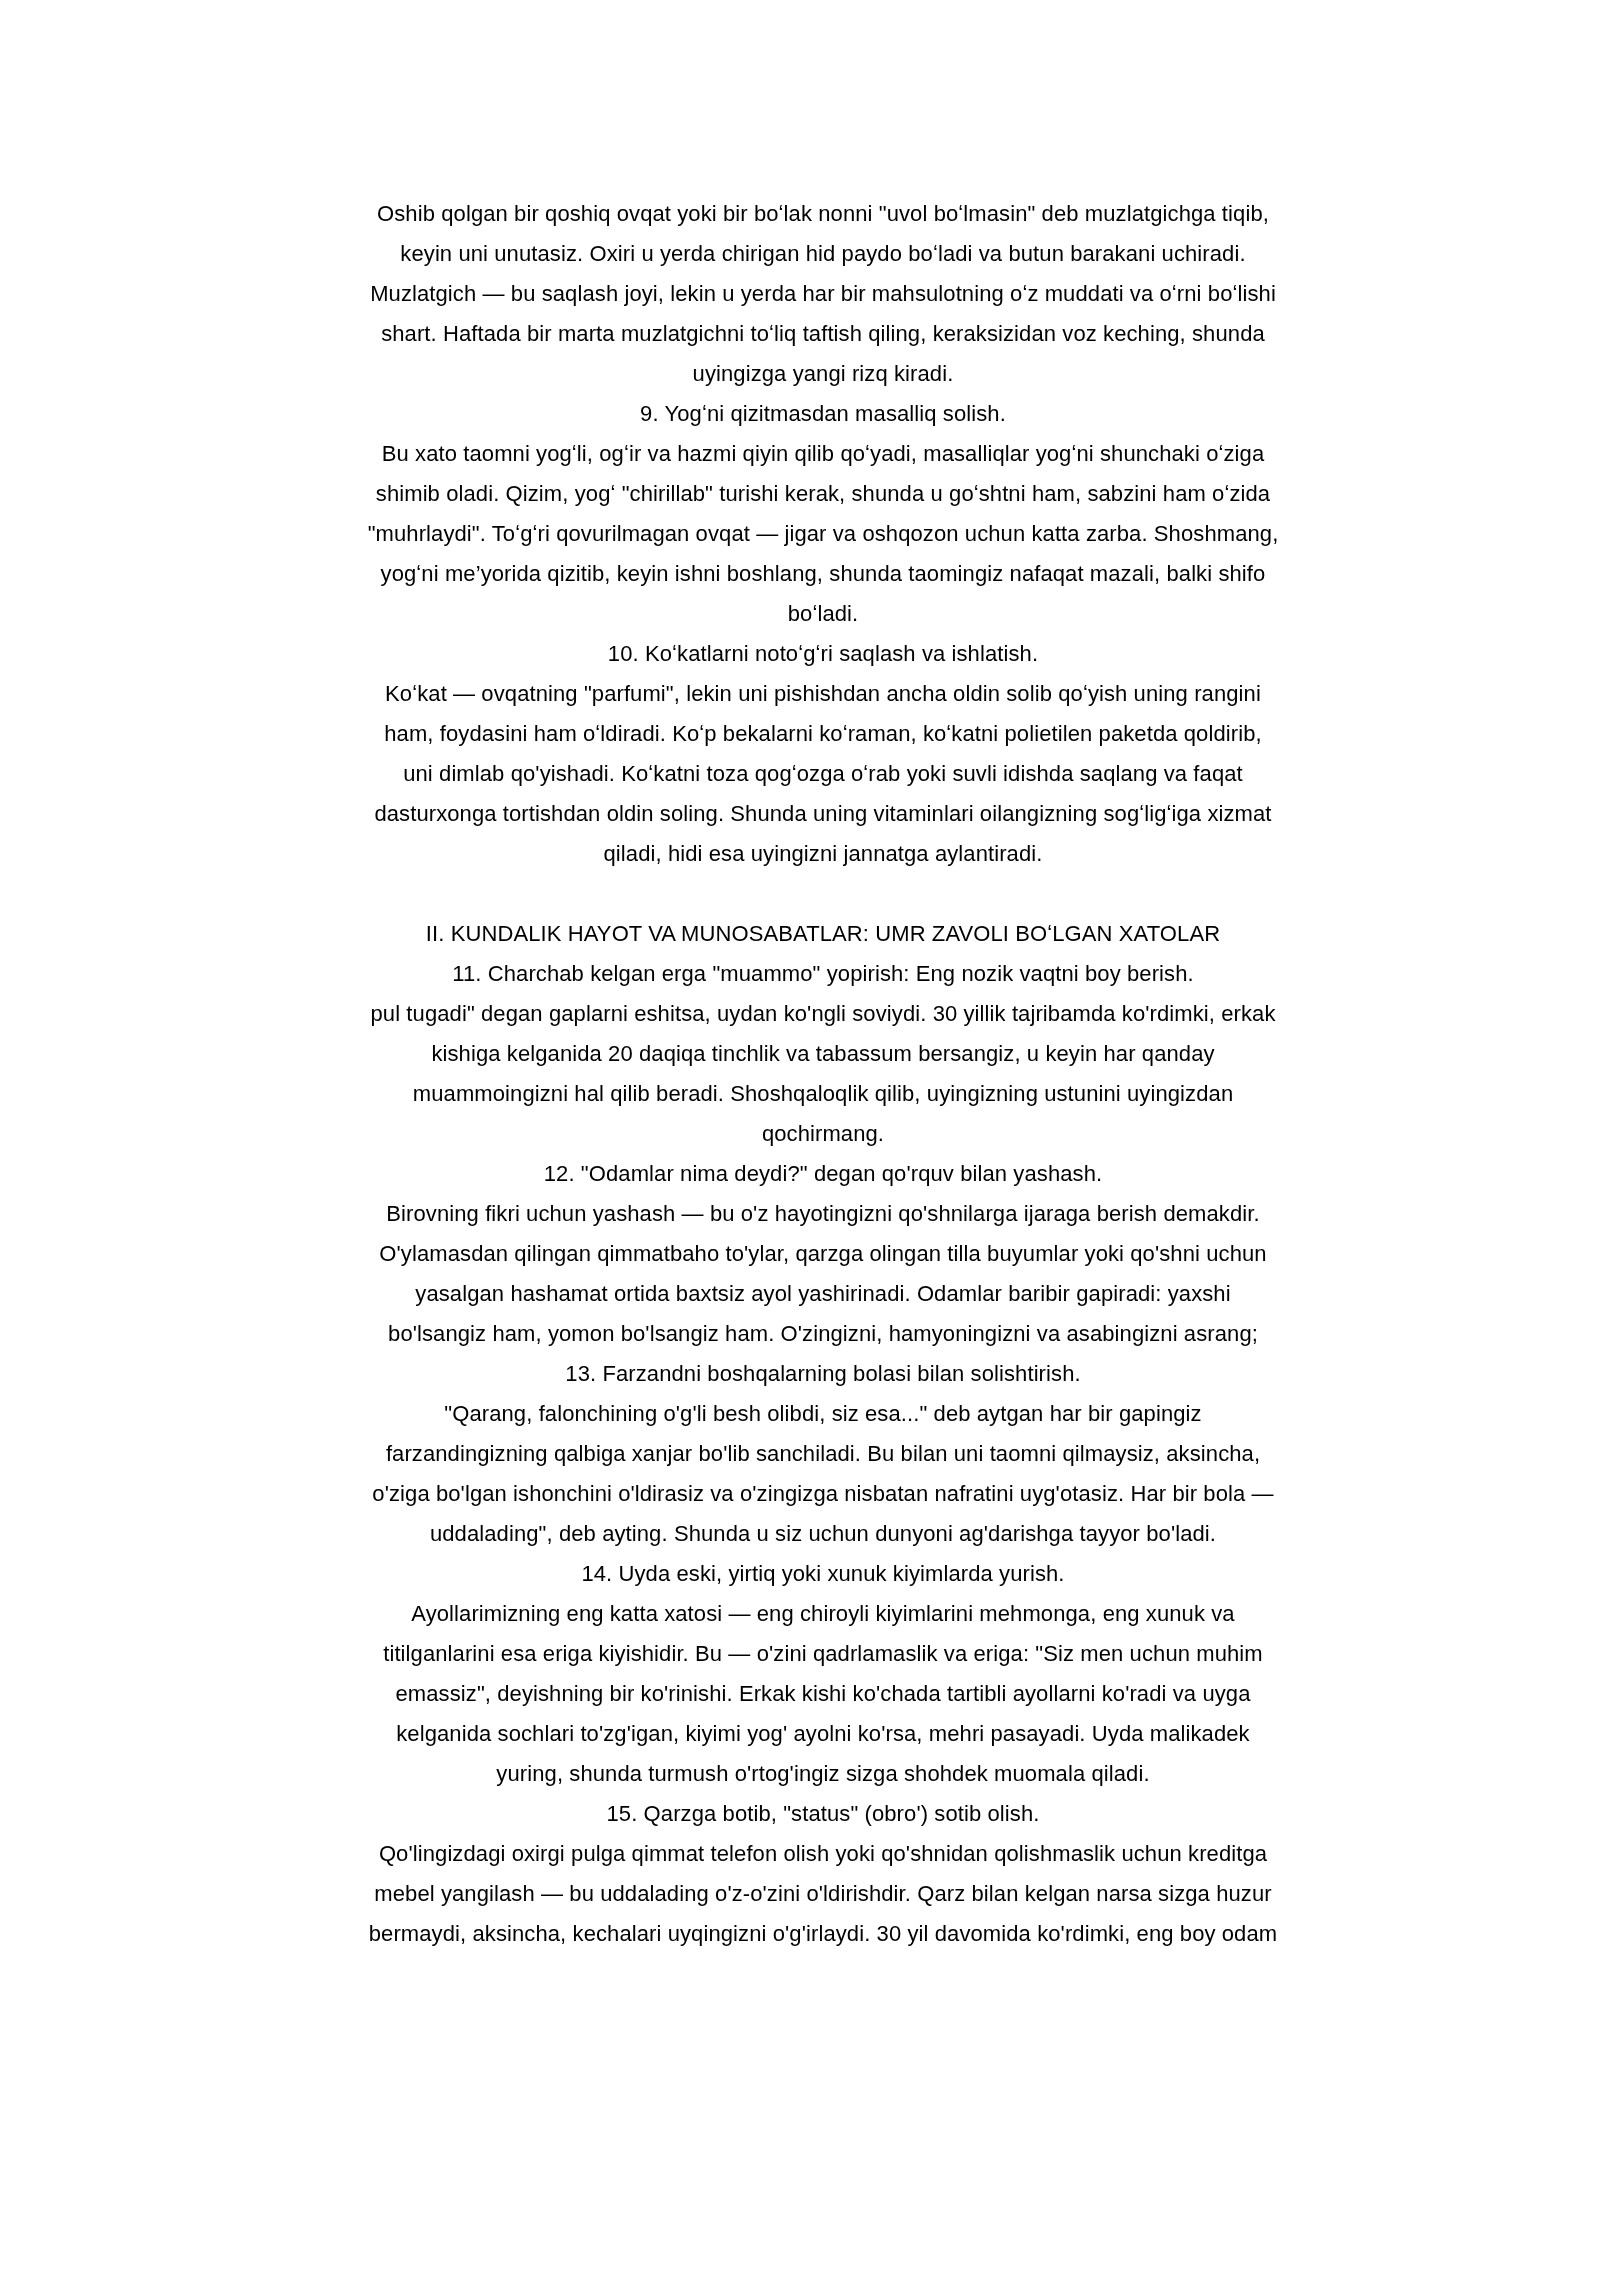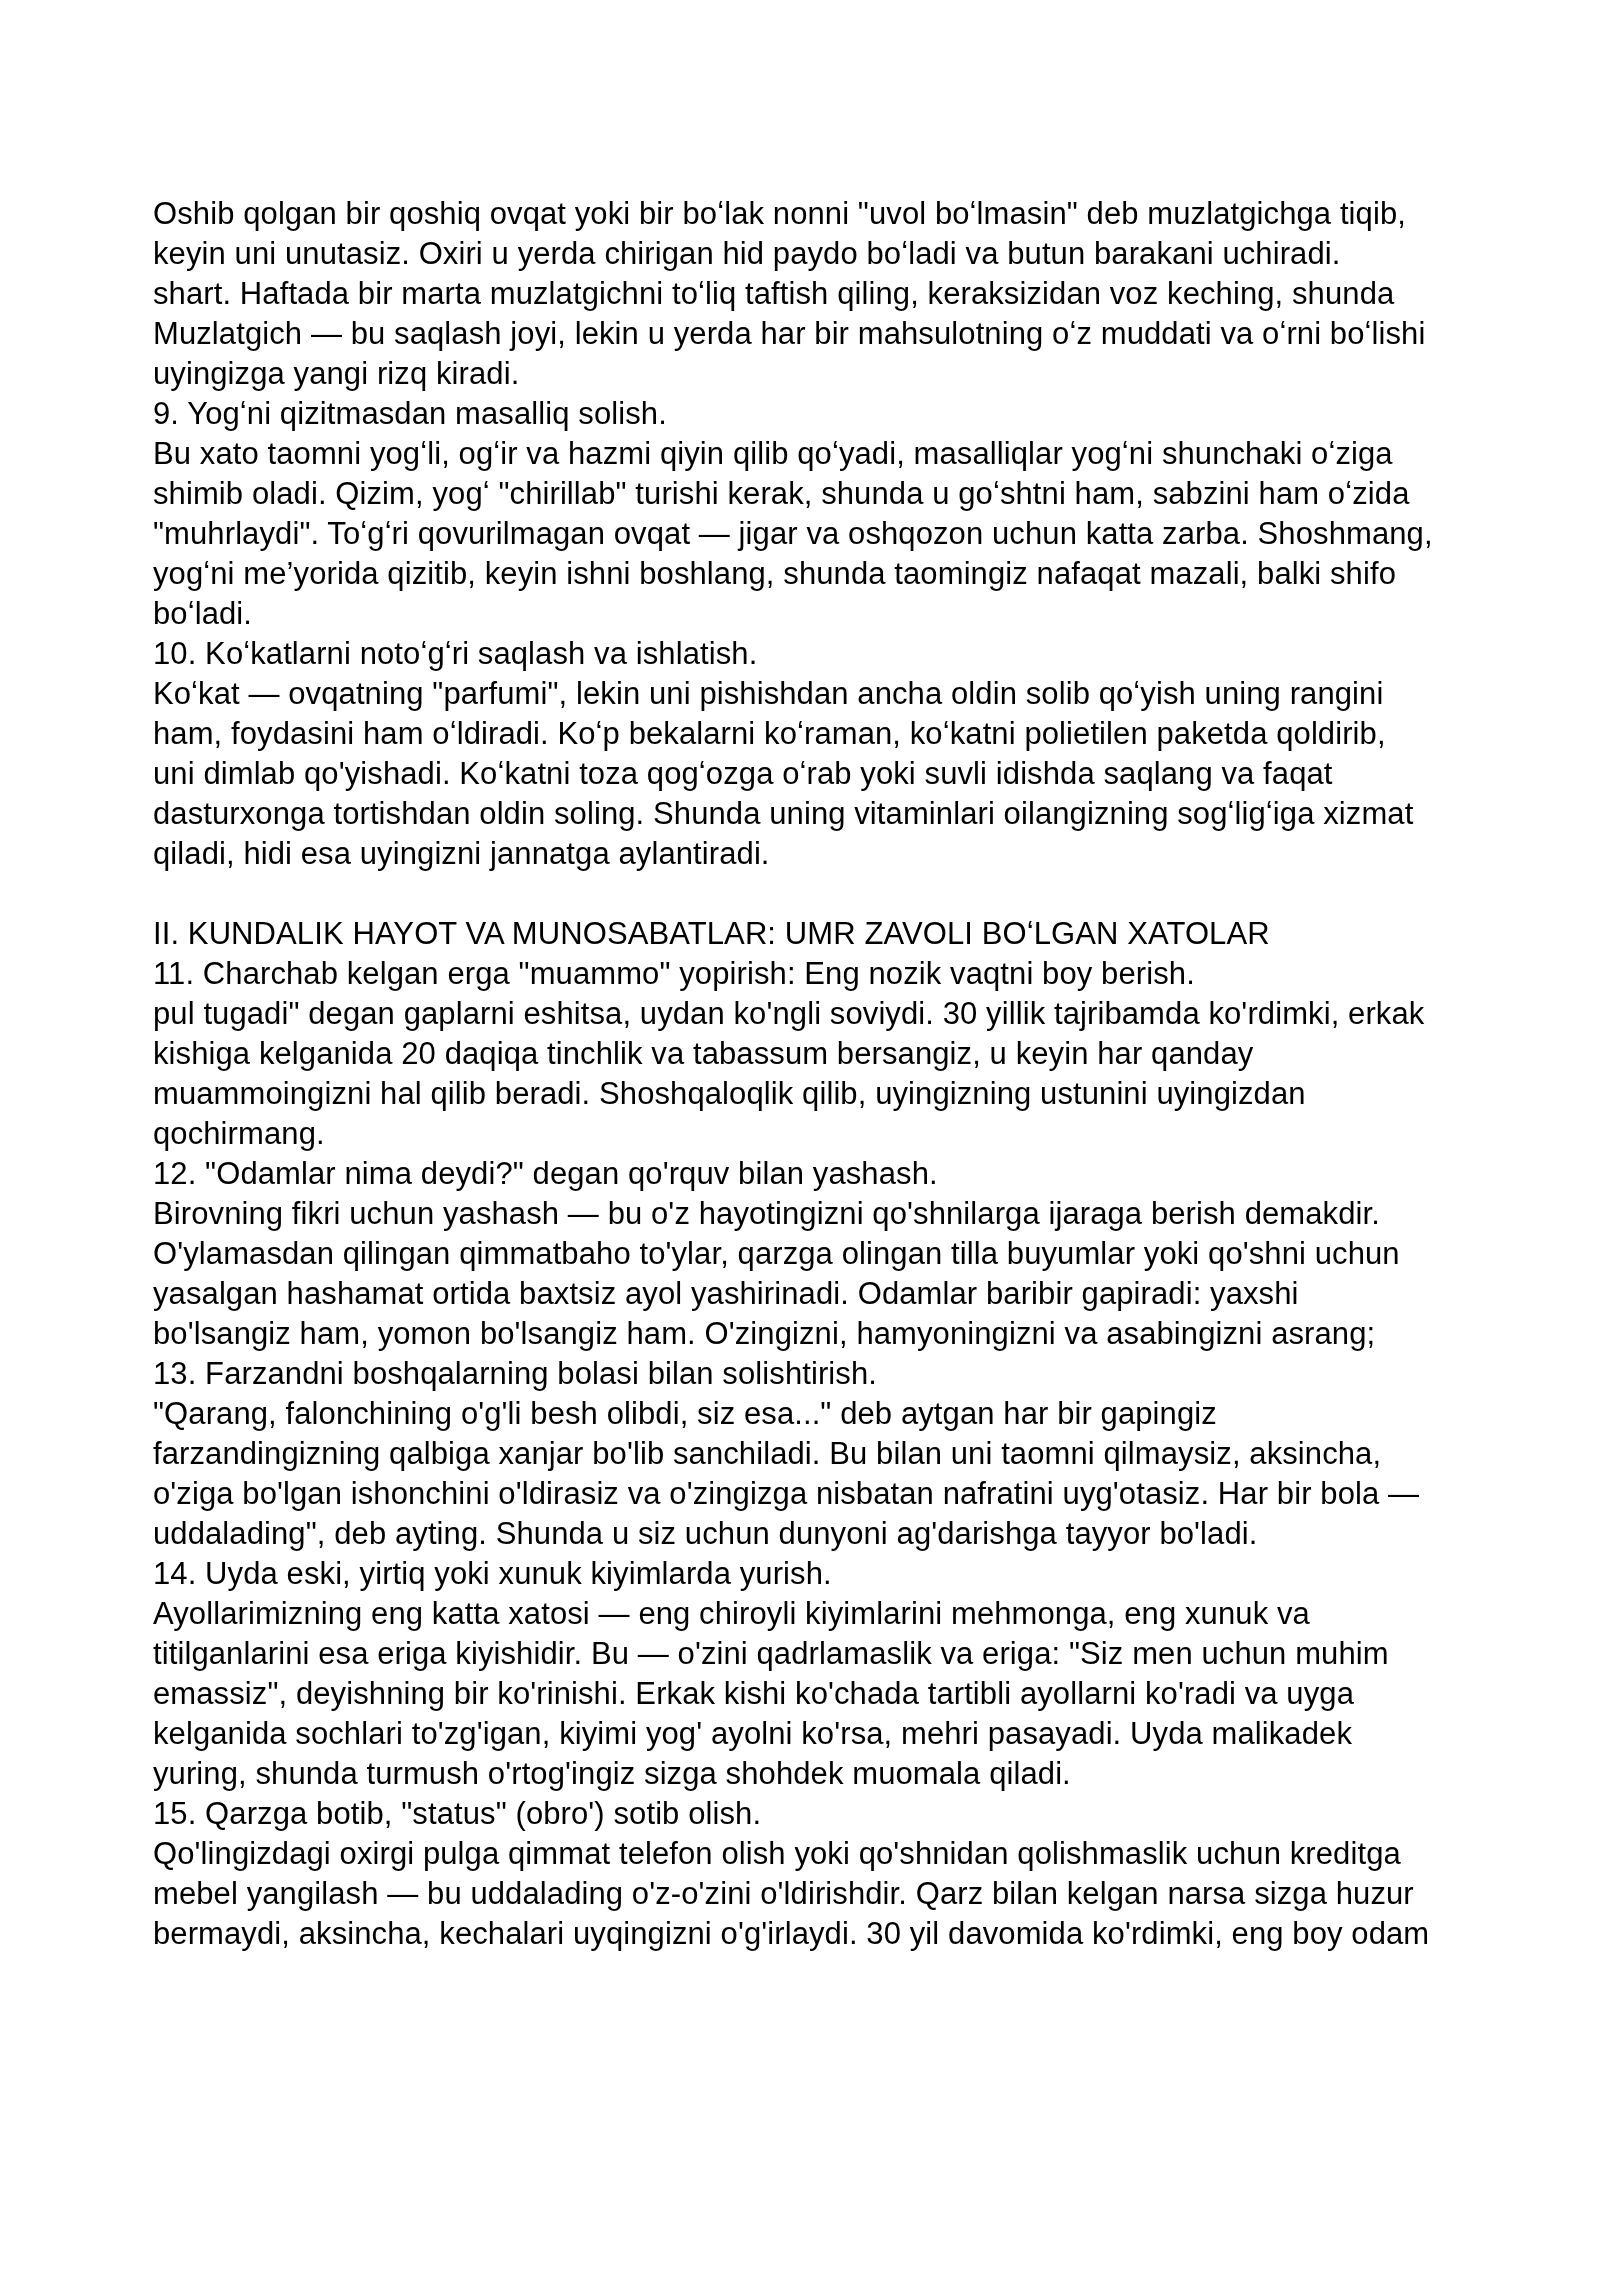--- a/index.html
+++ b/index.html
@@ -22,11 +22,12 @@
     width: 1340px;
   }
   .doc-line {
-    font-size: 31px;
+    font-size: 22px;
     line-height: 40px;
     height: 40px;
     white-space: pre;
     letter-spacing: 0.1px;
+    text-align: center;
   }
 </style>
 </head>

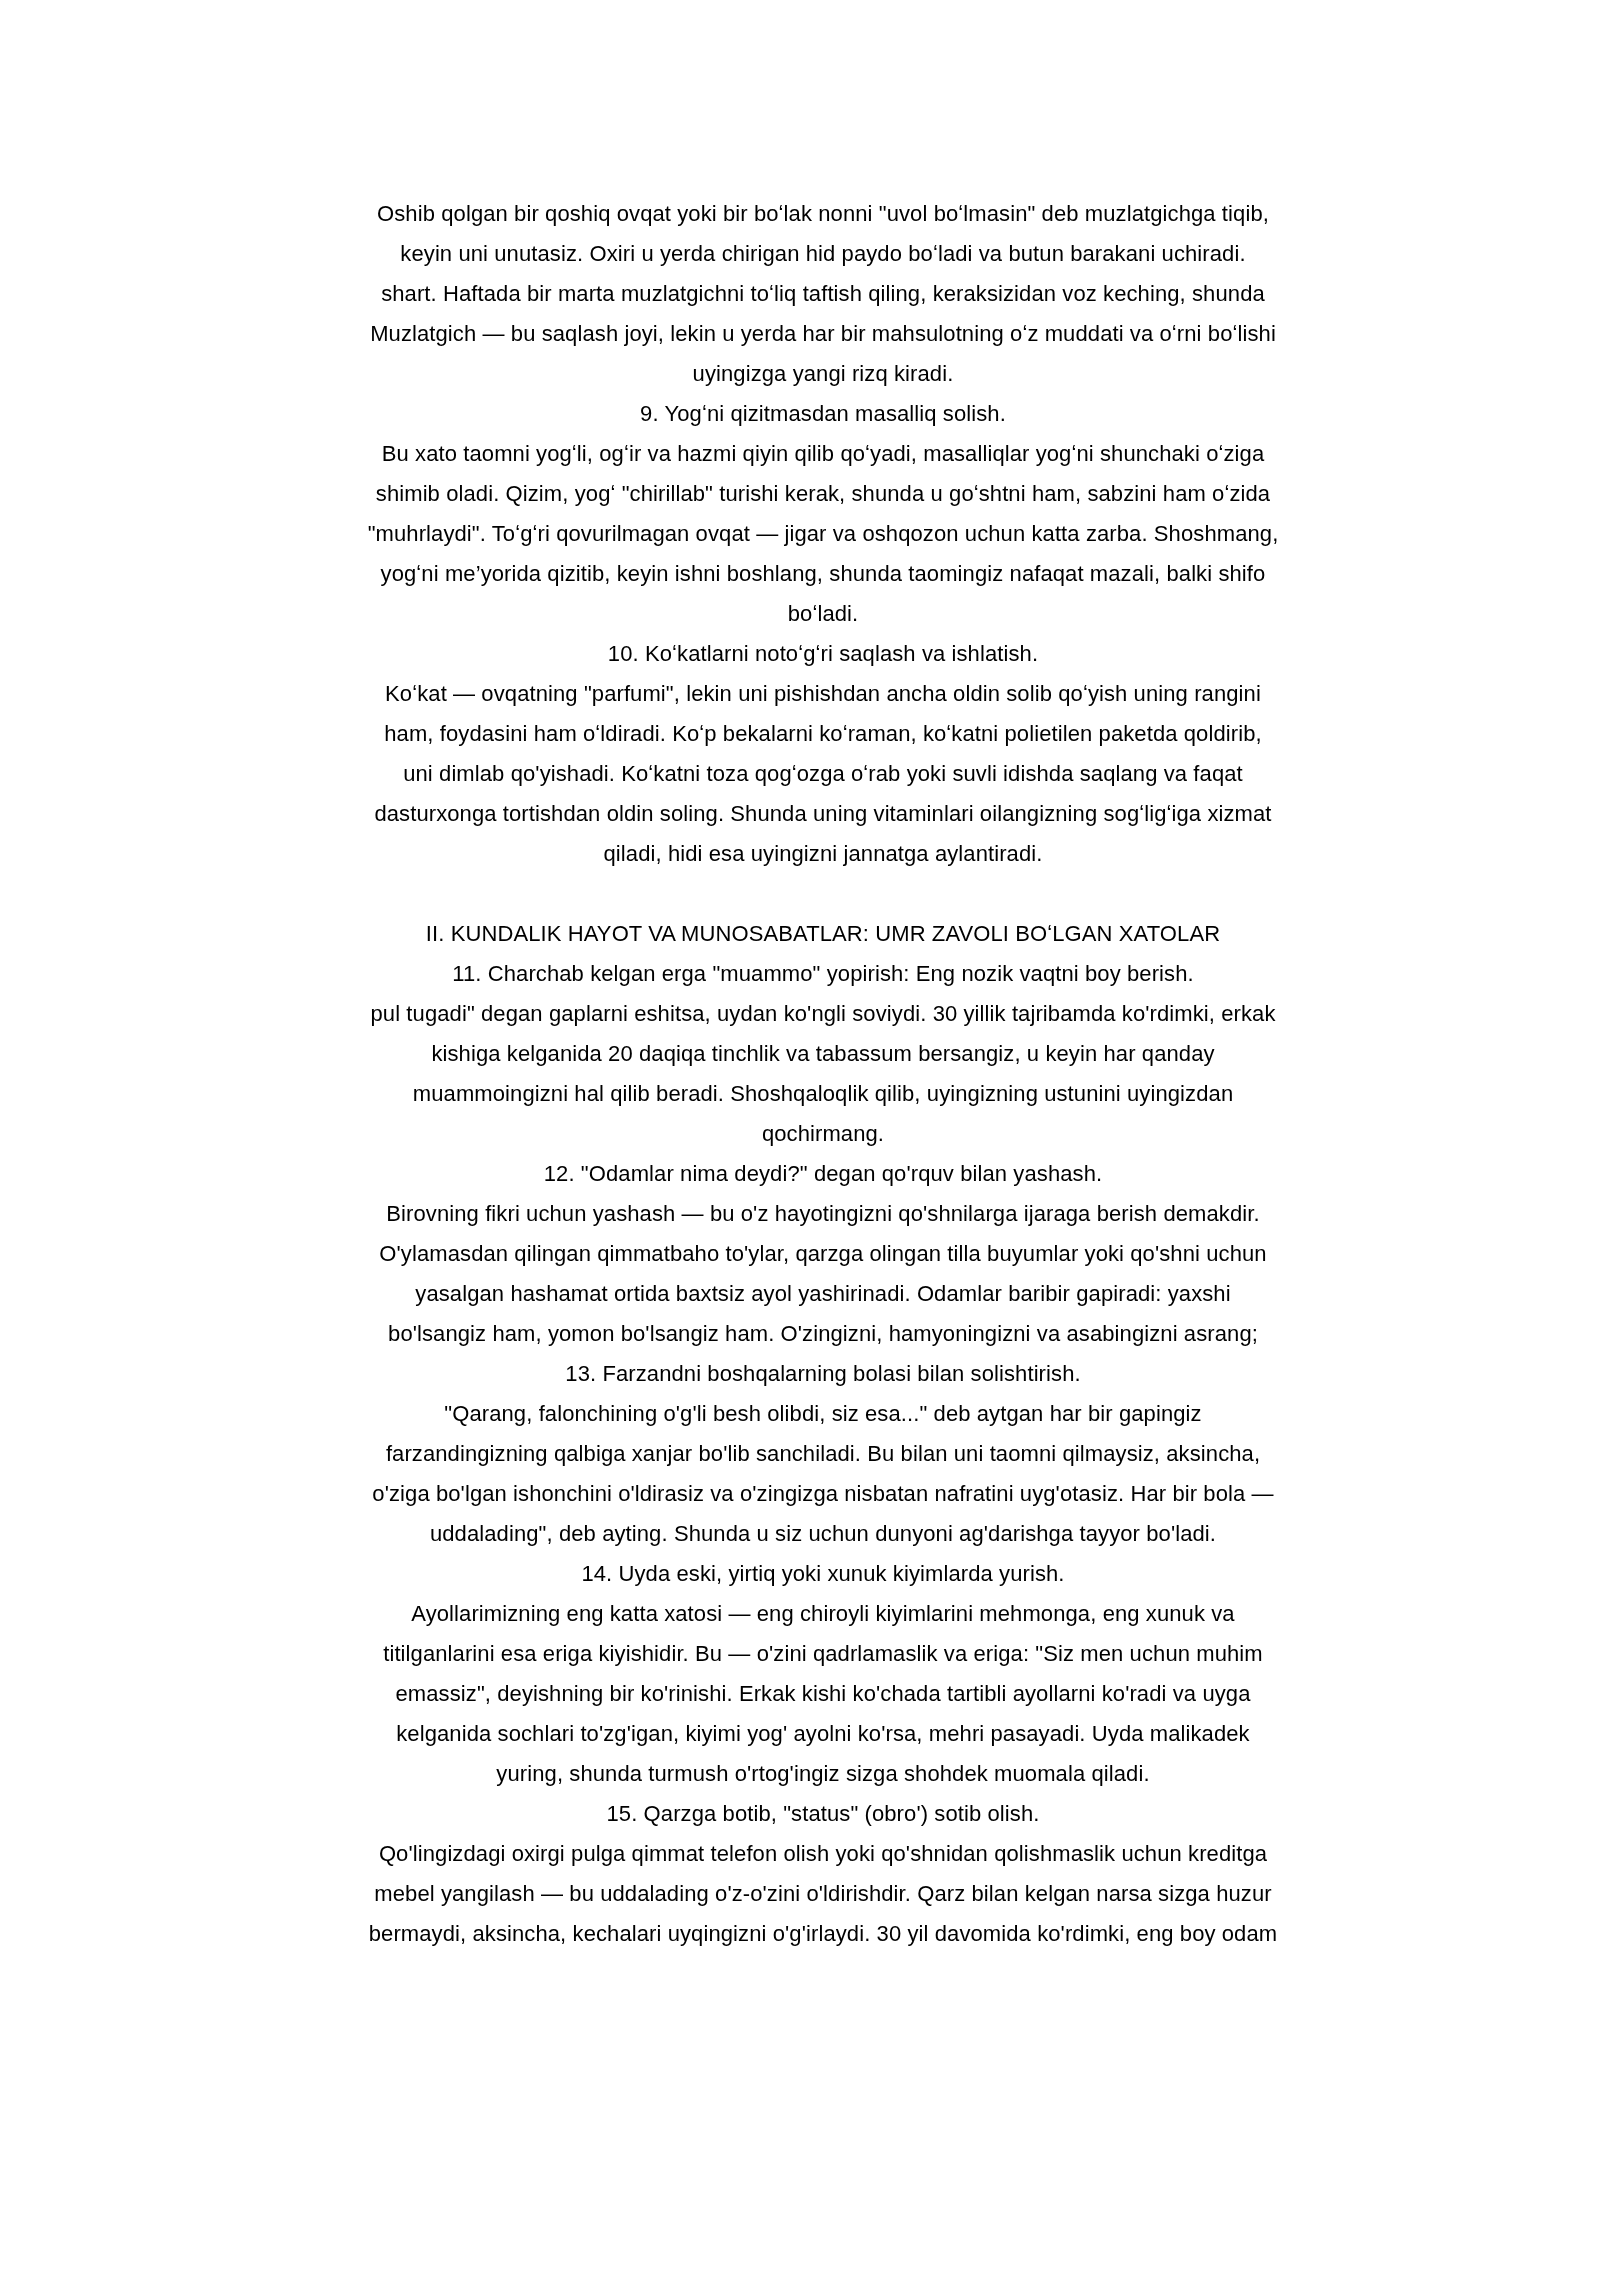--- a/index.html
+++ b/index.html
@@ -37,8 +37,8 @@
   <div class="text-block">
       <div class="doc-line">Oshib qolgan bir qoshiq ovqat yoki bir boʻlak nonni "uvol boʻlmasin" deb muzlatgichga tiqib,</div>
       <div class="doc-line">keyin uni unutasiz. Oxiri u yerda chirigan hid paydo boʻladi va butun barakani uchiradi.</div>
+      <div class="doc-line">Muzlatgich — bu saqlash joyi, lekin u yerda har bir mahsulotning oʻz muddati va oʻrni boʻlishi</div>
       <div class="doc-line">shart. Haftada bir marta muzlatgichni toʻliq taftish qiling, keraksizidan voz keching, shunda</div>
-      <div class="doc-line">Muzlatgich — bu saqlash joyi, lekin u yerda har bir mahsulotning oʻz muddati va oʻrni boʻlishi</div>
       <div class="doc-line">uyingizga yangi rizq kiradi.</div>
       <div class="doc-line">9. Yogʻni qizitmasdan masalliq solish.</div>
       <div class="doc-line">Bu xato taomni yogʻli, ogʻir va hazmi qiyin qilib qoʻyadi, masalliqlar yogʻni shunchaki oʻziga</div>

